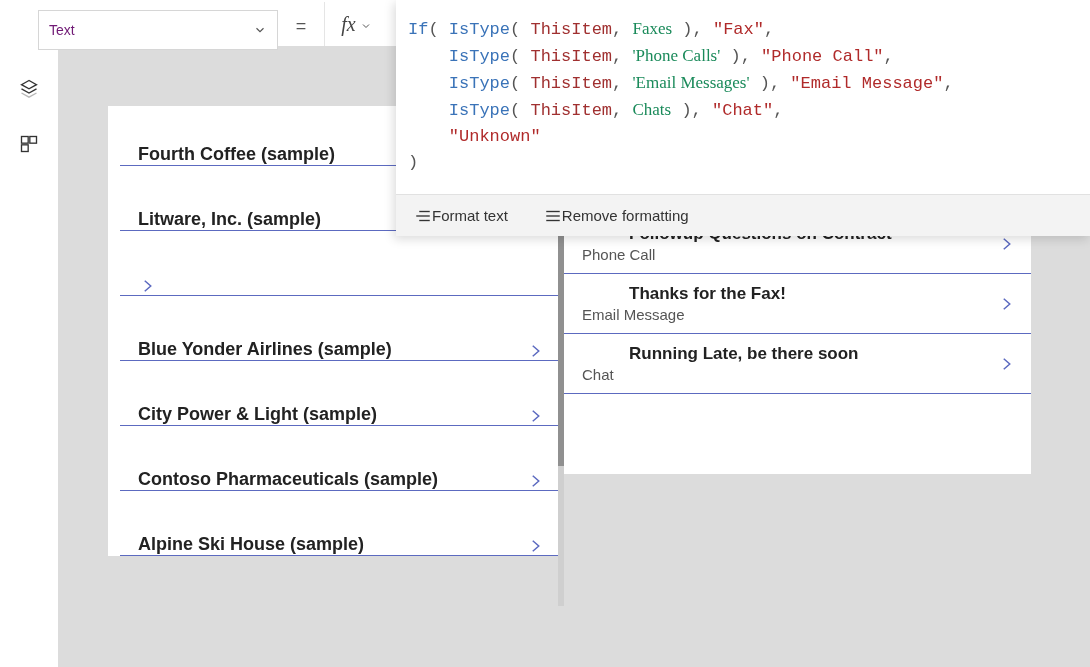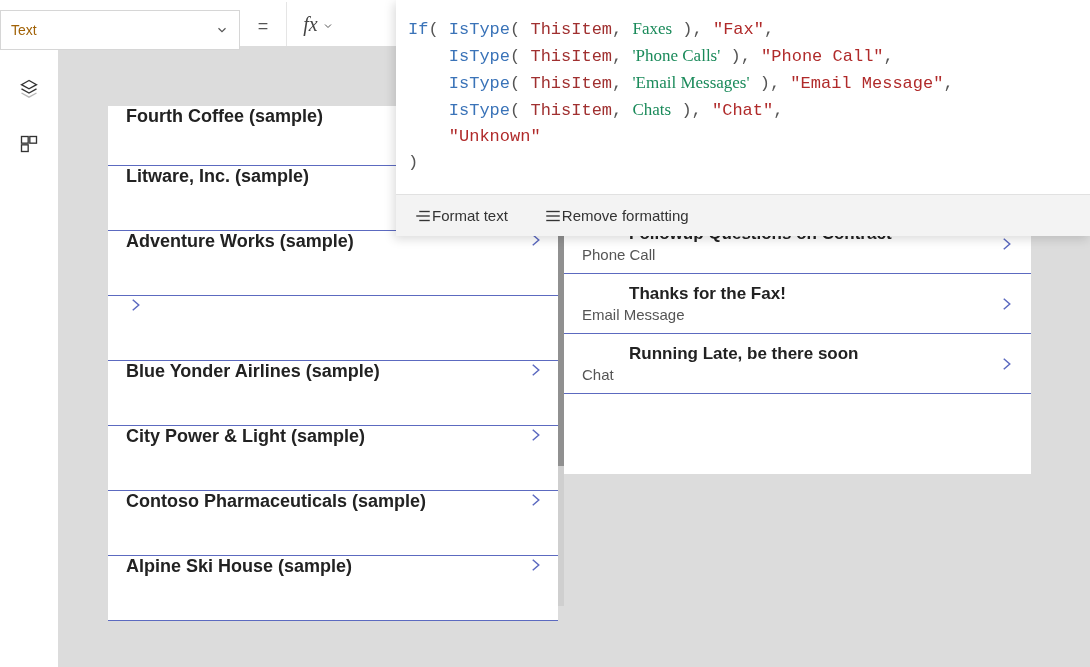--- a/index.html
+++ b/index.html
@@ -35,6 +35,7 @@
       z-index: 3;
     }
     .prop-select {
+      margin-left: 38px;
       margin-top: 10px;
       width: 240px;
       height: 40px;
@@ -43,7 +44,7 @@
       align-items: center;
       padding: 0 10px;
       font-size: 14px;
-      color: #a16207;
+      color: #701a75;
       justify-content: space-between;
       background: #fff;
     }

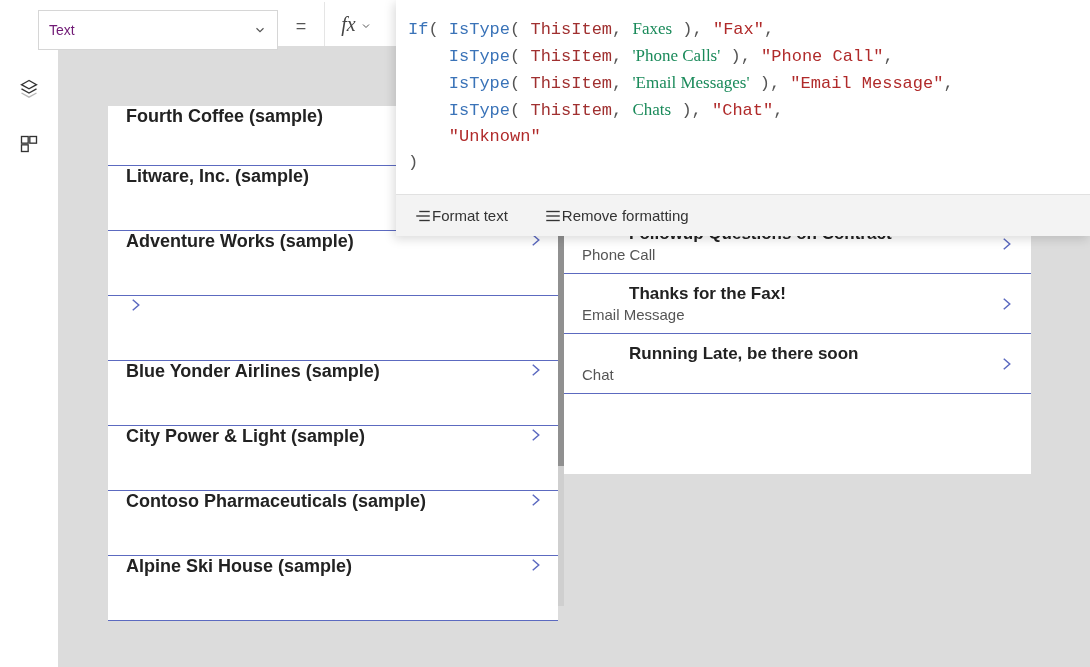--- a/index.html
+++ b/index.html
@@ -156,9 +156,10 @@
       height: 65px;
       border-bottom: 1px solid #5c6ac0;
       display: flex;
-      align-items: flex-start;
+      align-items: flex-end;
       justify-content: space-between;
       padding: 0 14px 0 18px;
+      margin-left: 12px;
     }
     .gallery-left .g-item:first-child { border-top: none; height: 60px; }
     .g-title {

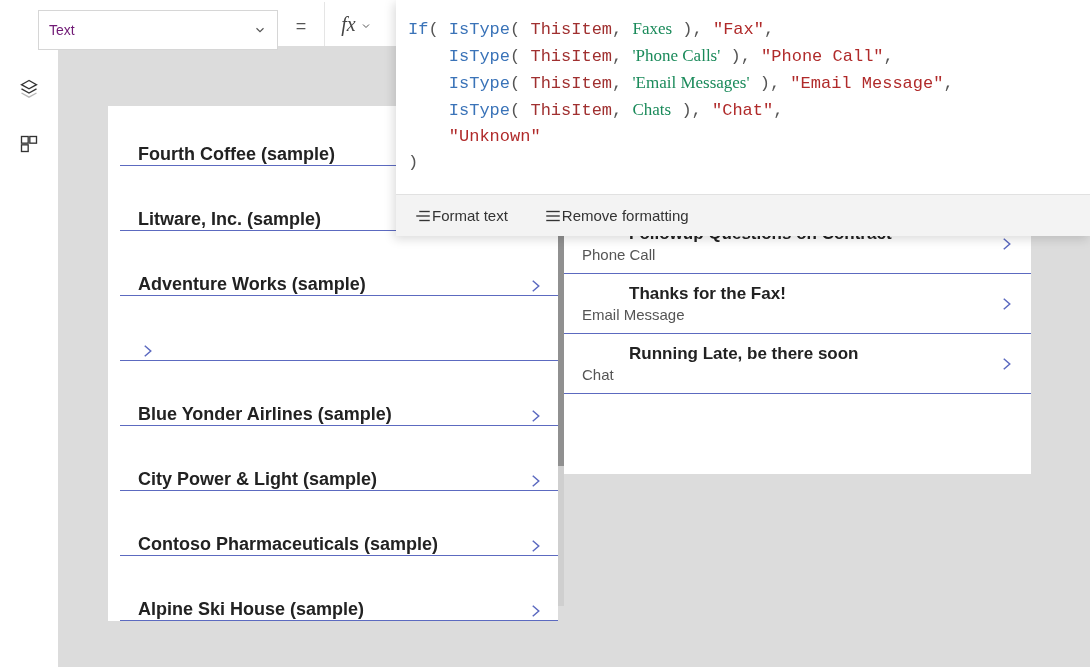--- a/index.html
+++ b/index.html
@@ -276,12 +276,6 @@
         <div class="g-title">Litware, Inc. (sample)</div>
       </div>
       <div class="g-item">
-        <div class="g-title">Adventure Works (sample)</div>
-        <div class="g-arrow"><svg viewBox="0 0 24 24" fill="none" stroke="currentColor" stroke-width="2">
-            <polyline points="9 5 17 12 9 19"></polyline>
-          </svg></div>
-      </div>
-      <div class="g-item">
         <div class="g-arrow"><svg viewBox="0 0 24 24" fill="none" stroke="currentColor" stroke-width="2">
             <polyline points="9 5 17 12 9 19"></polyline>
           </svg></div>

